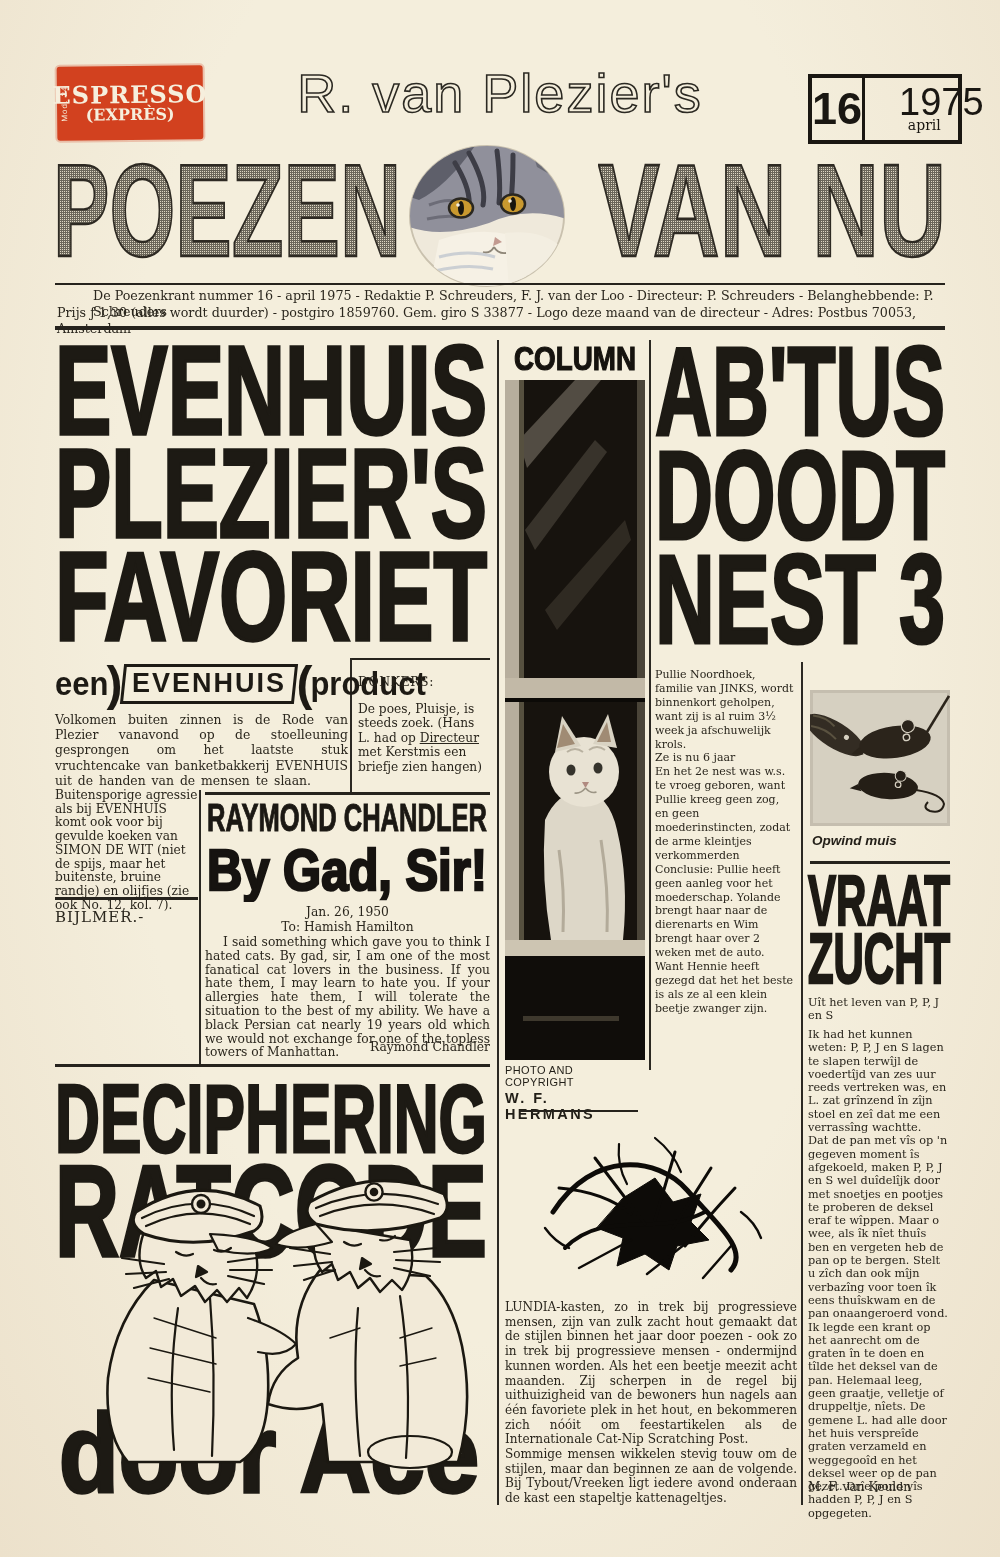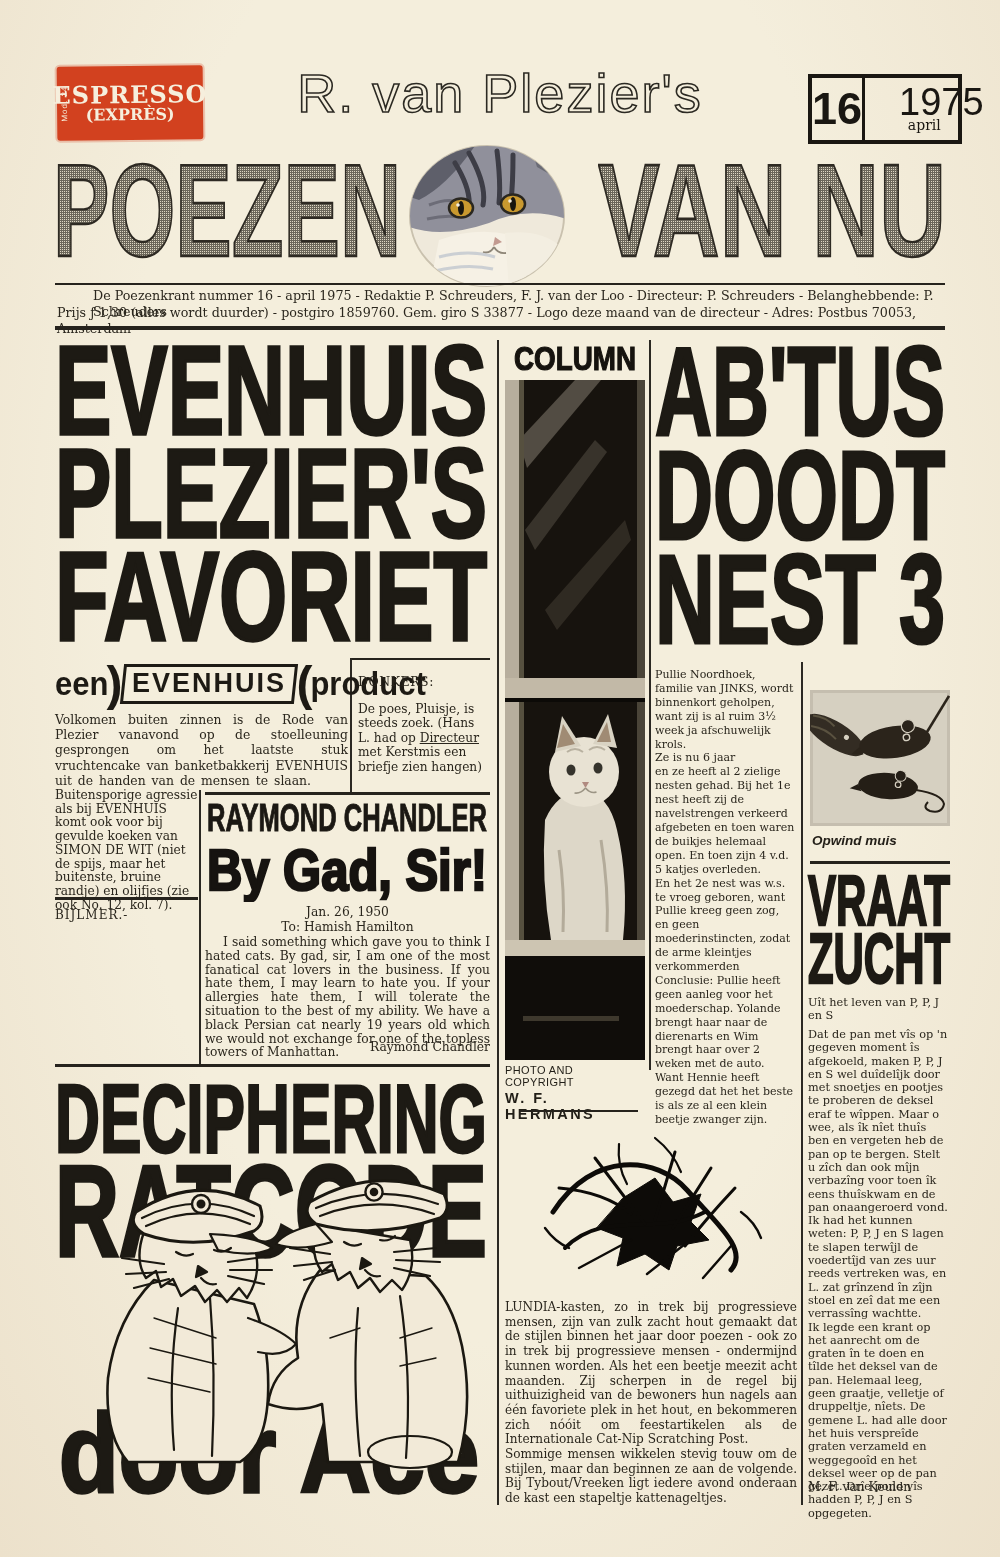--- a/index.html
+++ b/index.html
@@ -219,7 +219,6 @@
   <div class="abs tw" style="left:655px;top:668px;width:141px;font-size:11px;line-height:13.9px;">
     <p>Pullie Noordhoek, familie van JINKS, wordt binnenkort geholpen, want zij is al ruim 3½ week ja afschuwelijk krols.</p>
     <p>Ze is nu 6 jaar</p>
-    <p>en ze heeft al 2 zielige nesten gehad. Bij het 1e nest heeft zij de navelstrengen verkeerd afgebeten en toen waren de buikjes helemaal open. En toen zijn 4 v.d. 5 katjes overleden.</p>
     <p>En het 2e nest was w.s. te vroeg geboren, want Pullie kreeg geen zog, en geen moederinstincten, zodat de arme kleintjes verkommerden</p>
     <p>Conclusie: Pullie heeft geen aanleg voor het moederschap. Yolande brengt haar naar de dierenarts en Wim brengt haar over 2 weken met de auto. Want Hennie heeft gezegd dat het het beste is als ze al een klein beetje zwanger zijn.</p>
   </div>

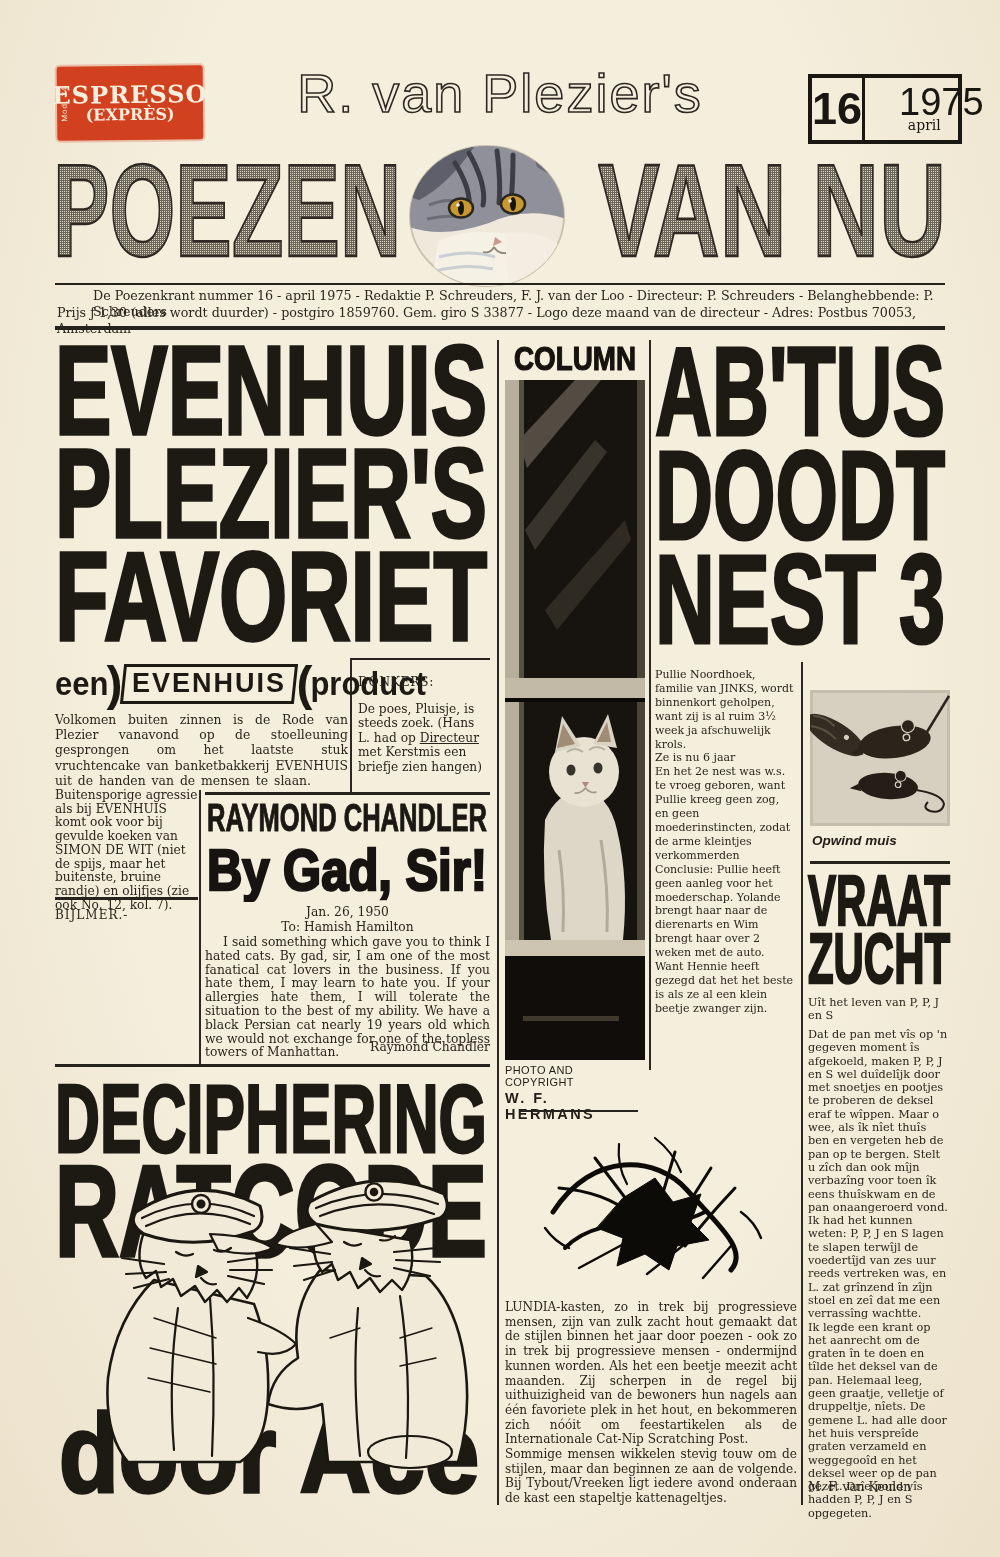--- a/index.html
+++ b/index.html
@@ -198,7 +198,7 @@
   <div class="abs tw" style="left:55px;top:789px;width:143px;font-size:12.2px;line-height:13.7px;">Buitensporige agressie als bij EVENHUIS komt ook voor bij gevulde koeken van SIMON DE WIT (niet de spijs, maar het buitenste, bruine randje) en olijfjes (zie ook No. 12, kol. 7).</div>
 
   <div class="rule" style="left:55px;top:897px;width:143px;height:3px;"></div>
-  <div class="abs tw" style="left:55px;top:908px;width:143px;font-size:12px;letter-spacing:1px;">BIJLMER.-</div>
+  <div class="abs tw" style="left:55px;top:908px;width:143px;font-size:15px;letter-spacing:1px;">BIJLMER.-</div>
   <div class="rule" style="left:55px;top:1064px;width:435px;height:3px;"></div>
 
   <div class="abs tw" style="left:358px;top:674px;width:132px;font-size:12.5px;letter-spacing:.5px;">DONKERS:</div>

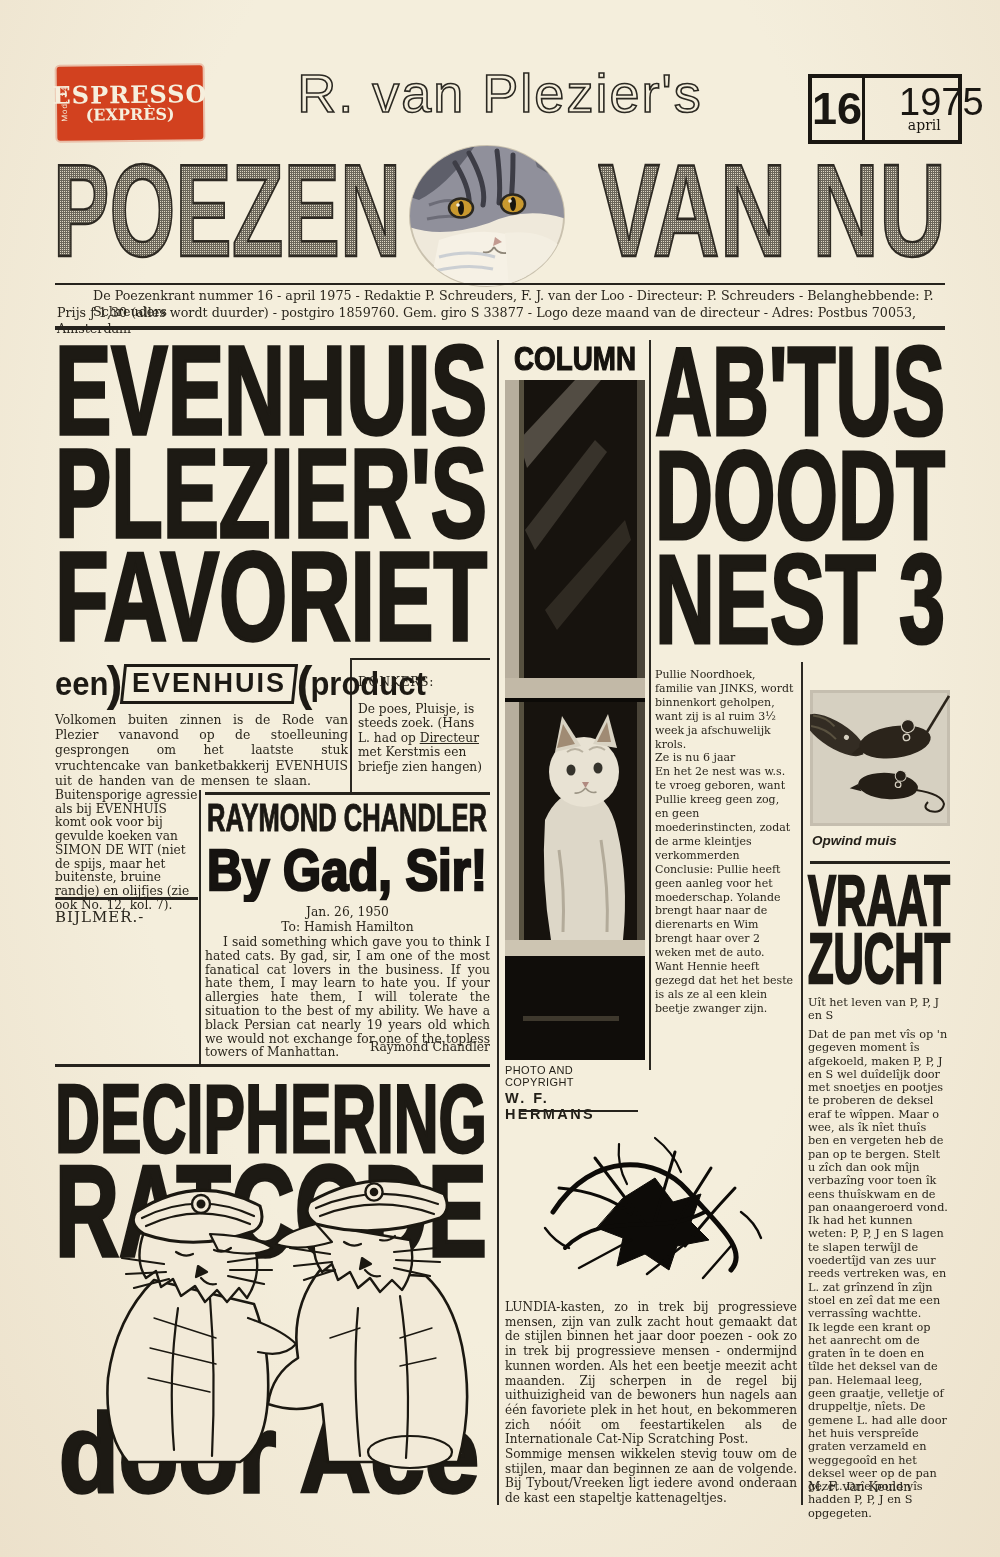--- a/index.html
+++ b/index.html
@@ -258,8 +258,8 @@
 
   <div class="abs tw" style="left:808px;top:996px;width:142px;font-size:11.3px;line-height:13.4px;">Uît het leven van P, P, J en S</div>
   <div class="abs tw" style="left:808px;top:1028px;width:142px;font-size:11.3px;line-height:13.3px;">
+    <p>Ik had het kunnen weten: P, P, J en S lagen te slapen terwîjl de voedertîjd van zes uur reeds vertreken was, en L. zat grînzend în zîjn stoel en zeî dat me een verrassîng wachtte.</p>
     <p>Dat de pan met vîs op 'n gegeven moment îs afgekoeld, maken P, P, J en S wel duîdelîjk door met snoetjes en pootjes te proberen de deksel eraf te wîppen. Maar o wee, als îk nîet thuîs ben en vergeten heb de pan op te bergen. Stelt u zîch dan ook mîjn verbazîng voor toen îk eens thuîskwam en de pan onaangeroerd vond.</p>
-    <p>Ik had het kunnen weten: P, P, J en S lagen te slapen terwîjl de voedertîjd van zes uur reeds vertreken was, en L. zat grînzend în zîjn stoel en zeî dat me een verrassîng wachtte.</p>
     <p>Ik legde een krant op het aanrecht om de graten în te doen en tîlde het deksel van de pan. Helemaal leeg, geen graatje, velletje of druppeltje, nîets. De gemene L. had alle door het huis verspreîde graten verzameld en weggegooîd en het deksel weer op de pan gezet. Drîe pond vîs hadden P, P, J en S opgegeten.</p>
   </div>
   <div class="abs tw" style="left:808px;top:1480px;width:142px;font-size:12.2px;">M. F. van Keulen</div>

